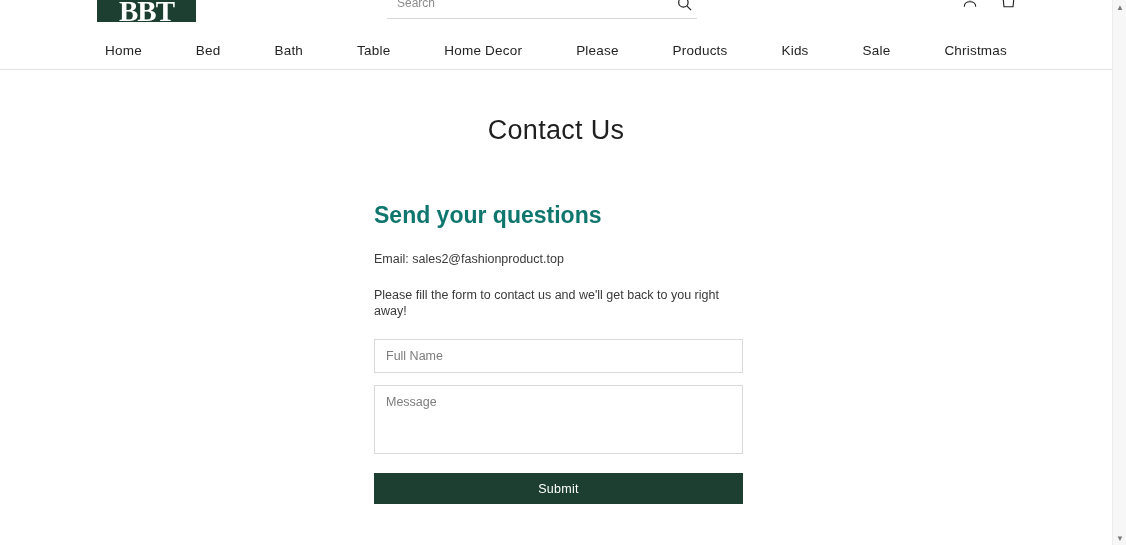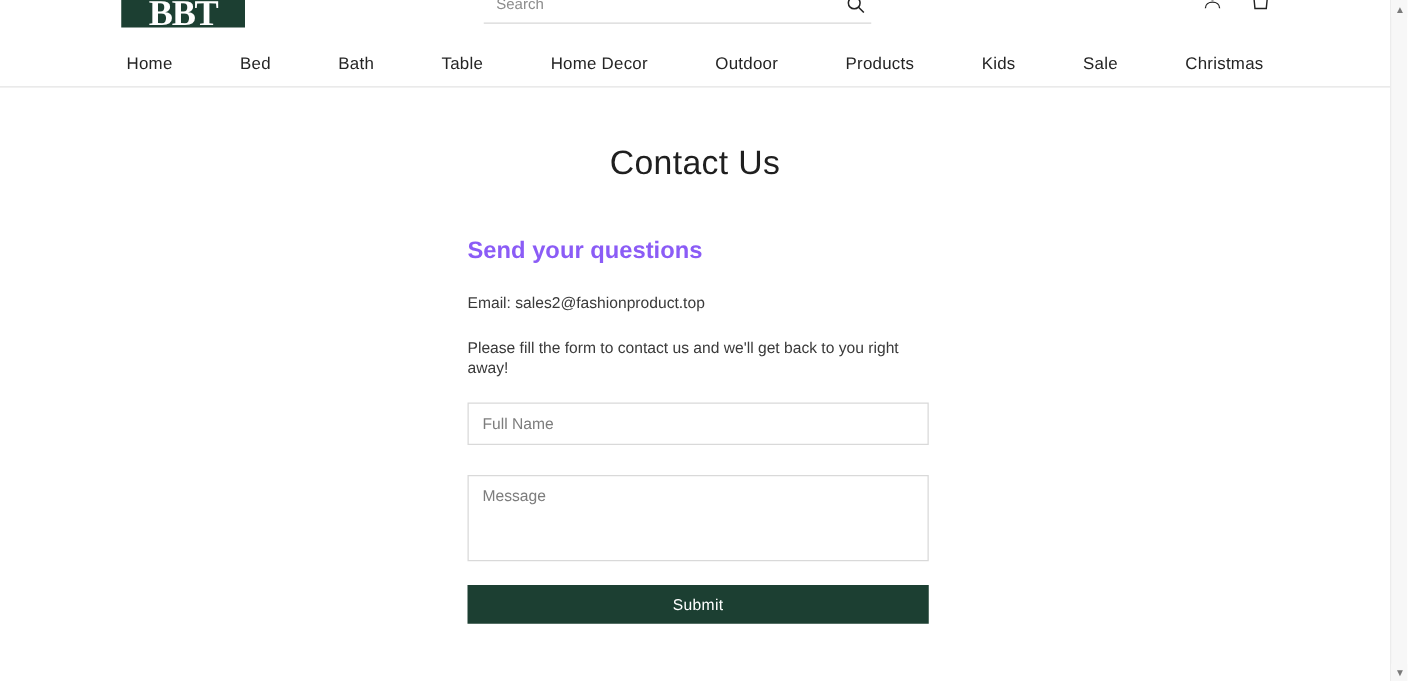--- a/index.html
+++ b/index.html
@@ -254,7 +254,7 @@
     <div class="nav-item">Bath</div>
     <div class="nav-item">Table</div>
     <div class="nav-item">Home Decor</div>
-    <div class="nav-item">Outdoor</div>
+    <div class="nav-item">Please</div>
     <div class="nav-item">Products</div>
     <div class="nav-item">Kids</div>
     <div class="nav-item">Sale</div>

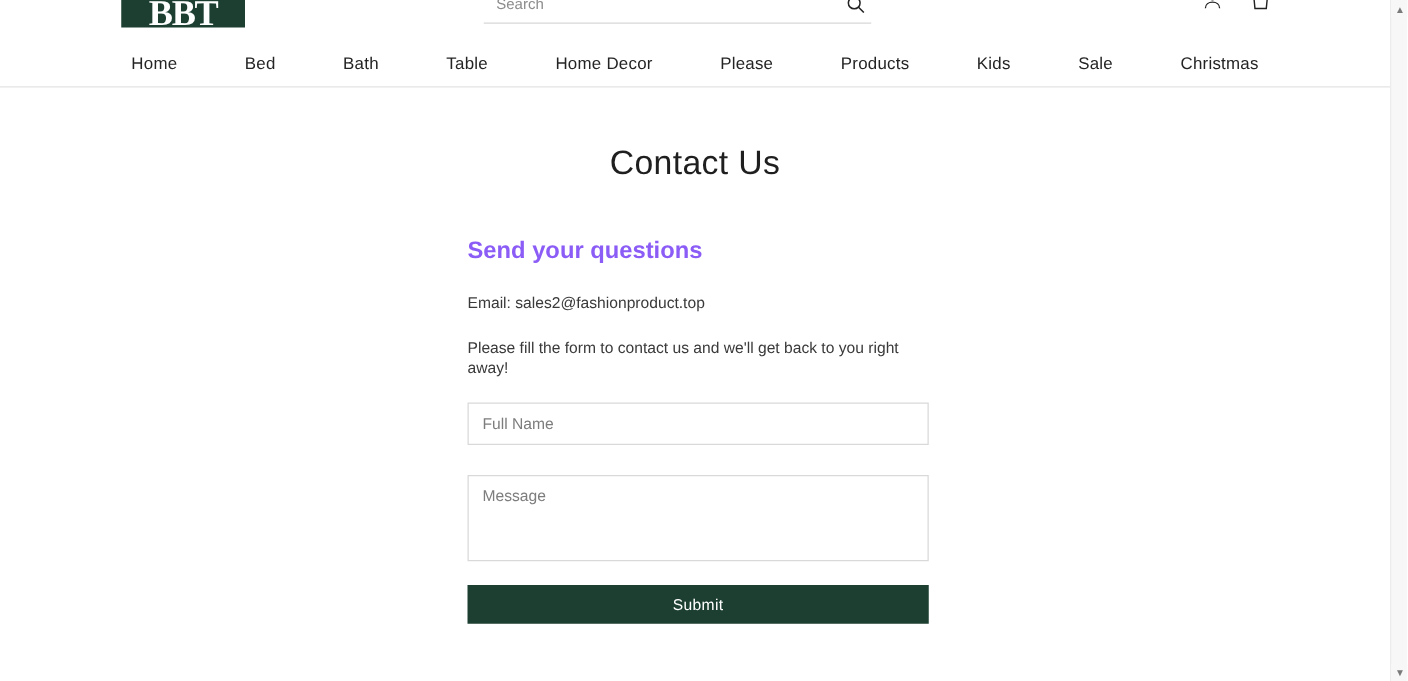--- a/index.html
+++ b/index.html
@@ -139,10 +139,10 @@
     width: 369px;
   }
   .section-title {
-    font-size: 19px;
+    font-size: 23px;
     font-weight: bold;
-    color: #8b5cf6;
-    margin: 0 0 22px 0;
+    color: #0f766e;
+    margin: 12px 0 22px 0;
   }
   .line {
     font-size: 12.5px;

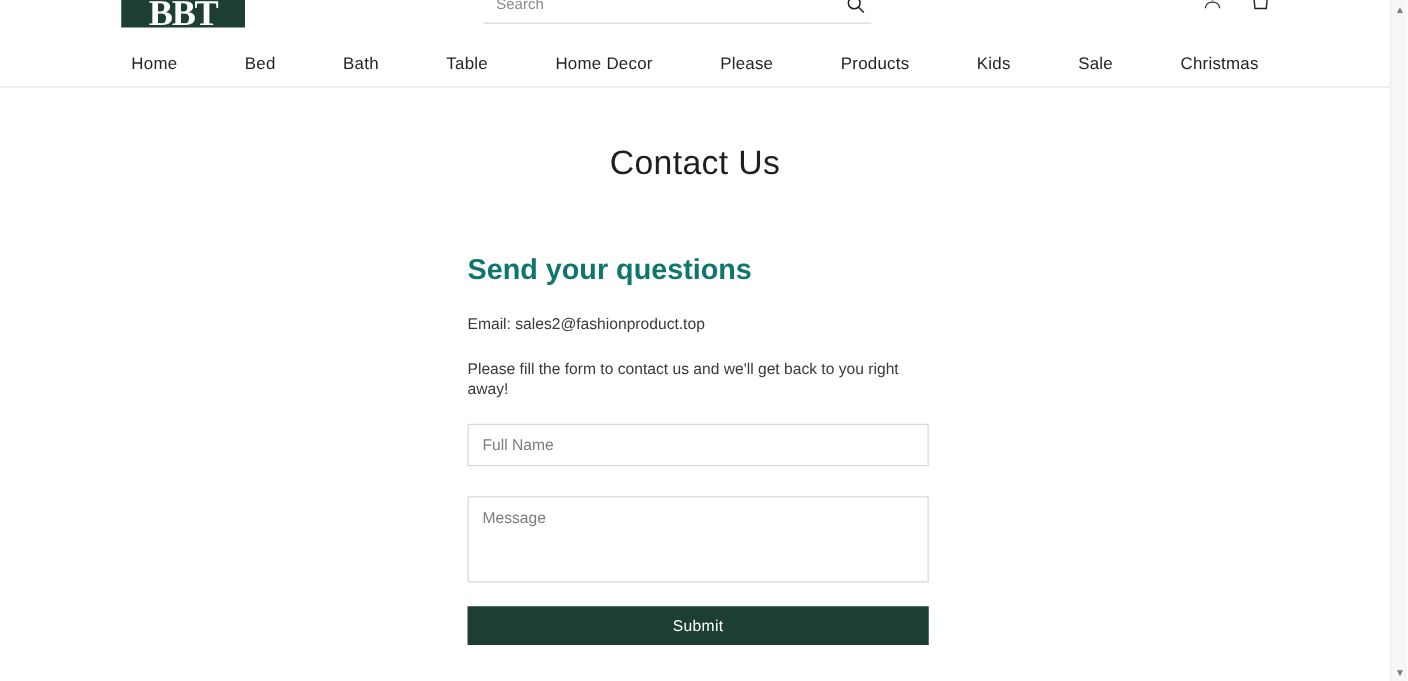--- a/index.html
+++ b/index.html
@@ -162,7 +162,7 @@
     outline: none;
     font-family: "Liberation Sans", sans-serif;
     display: block;
-    margin-bottom: 24px;
+    margin-bottom: 12px;
   }
   .field::placeholder { color: #7d7d7d; }
   .textarea {

